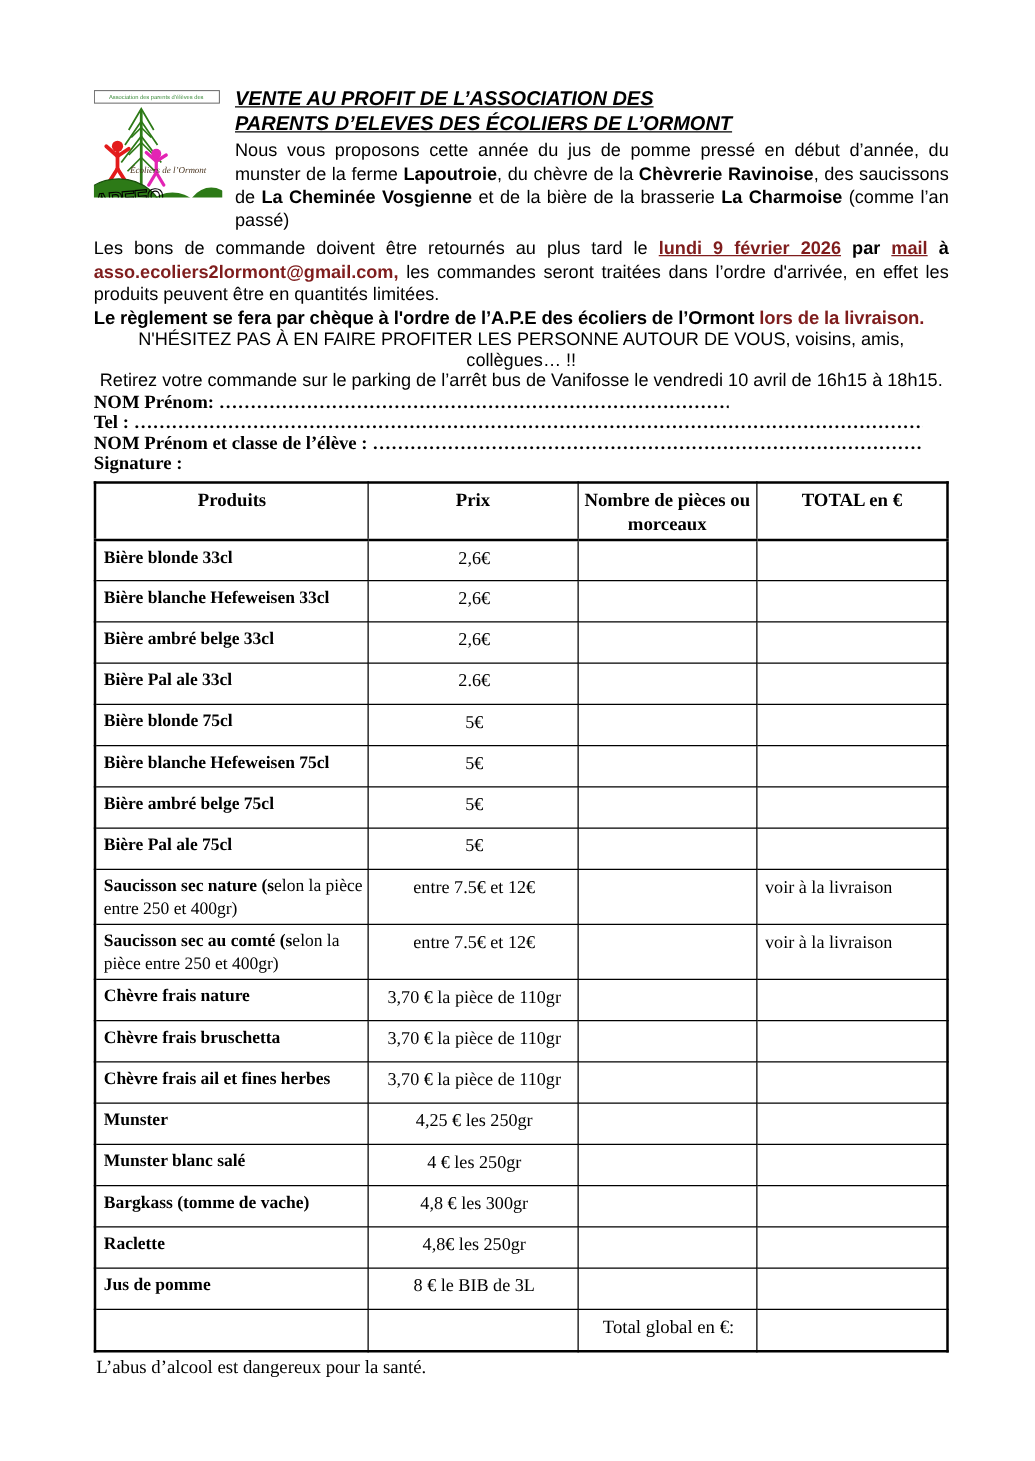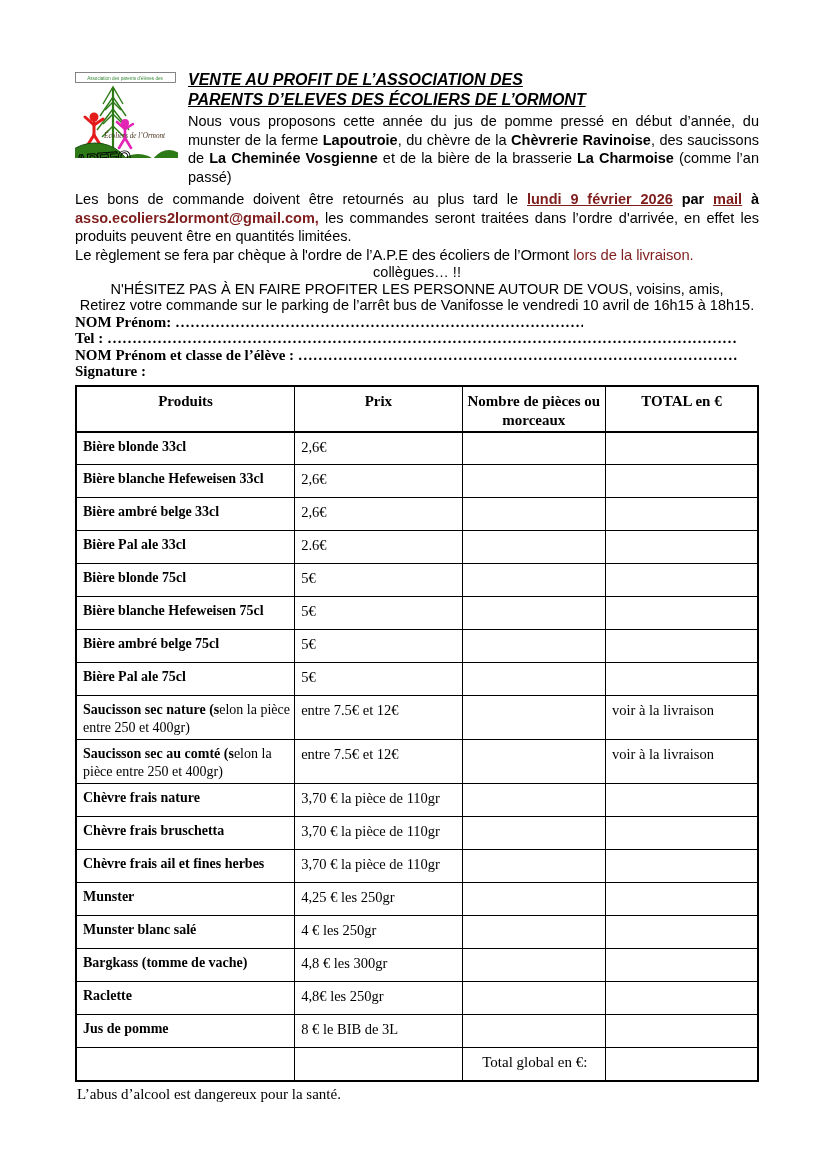--- a/index.html
+++ b/index.html
@@ -33,7 +33,7 @@
   .blue{color:#7f1d1d;}
   .u{text-decoration:underline;}
   p.orders{clear:both;margin:4px 0 0 0;font-size:14.5px;line-height:18.5px;text-align:justify;}
-  p.payment{margin:0;font-size:14.8px;line-height:18.5px;font-weight:normal;letter-spacing:-0.1px;}
+  p.payment{margin:0;font-size:14.8px;line-height:18.5px;font-weight:bold;letter-spacing:-0.1px;}
   .centerline{margin:0;font-size:14.5px;line-height:16.5px;text-align:center;}
   
   .formline{

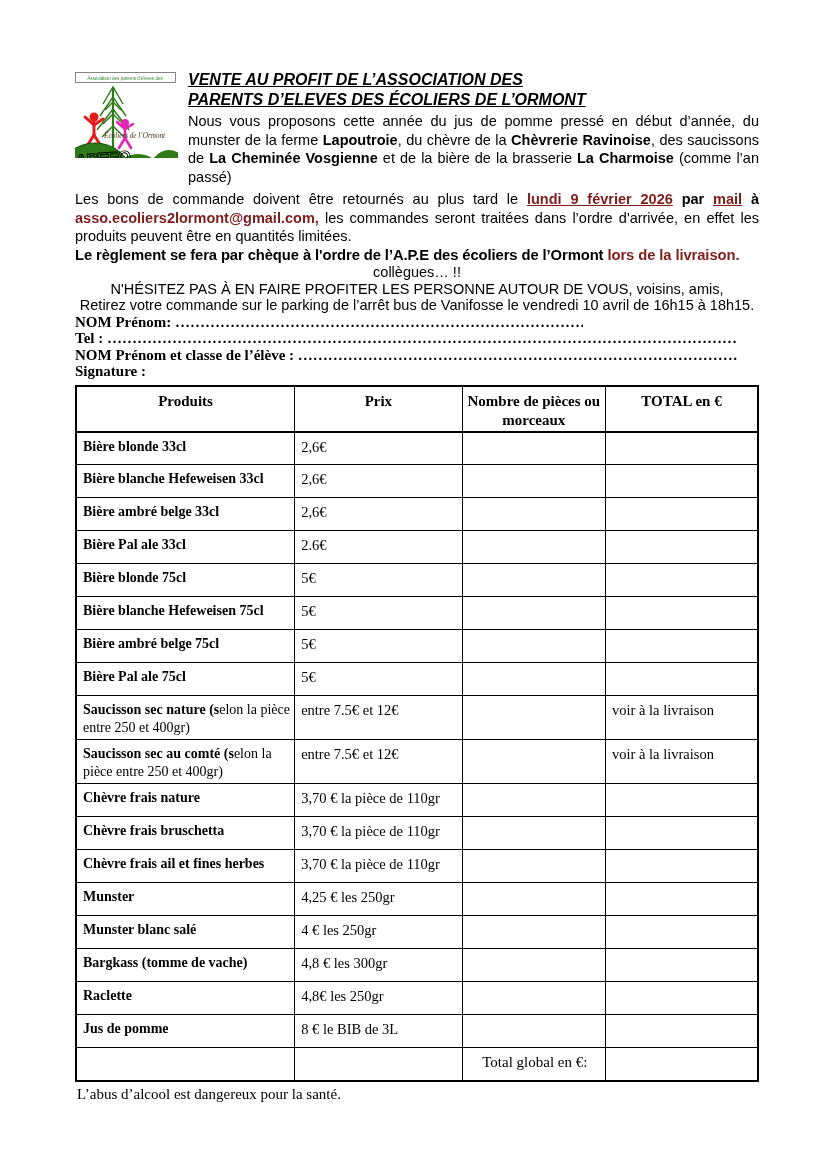--- a/index.html
+++ b/index.html
@@ -134,8 +134,8 @@
 
   <p class="payment"><span>Le règlement se fera par chèque à l'ordre de l’A.P.E  des écoliers de l’Ormont </span><span class="blue">lors de la livraison.</span></p>
 
+  <p class="centerline">N'HÉSITEZ PAS À EN FAIRE PROFITER LES PERSONNE AUTOUR DE VOUS, voisins, amis,</p>
   <p class="centerline">collègues… !!</p>
-  <p class="centerline">N'HÉSITEZ PAS À EN FAIRE PROFITER LES PERSONNE AUTOUR DE VOUS, voisins, amis,</p>
   <p class="centerline">Retirez votre commande sur le parking de l’arrêt bus de Vanifosse le vendredi 10 avril de 16h15 à 18h15.</p>
 
   <div class="formline clip-name"><span>NOM Prénom: </span><span>………………………………………………………………………………………………</span></div>

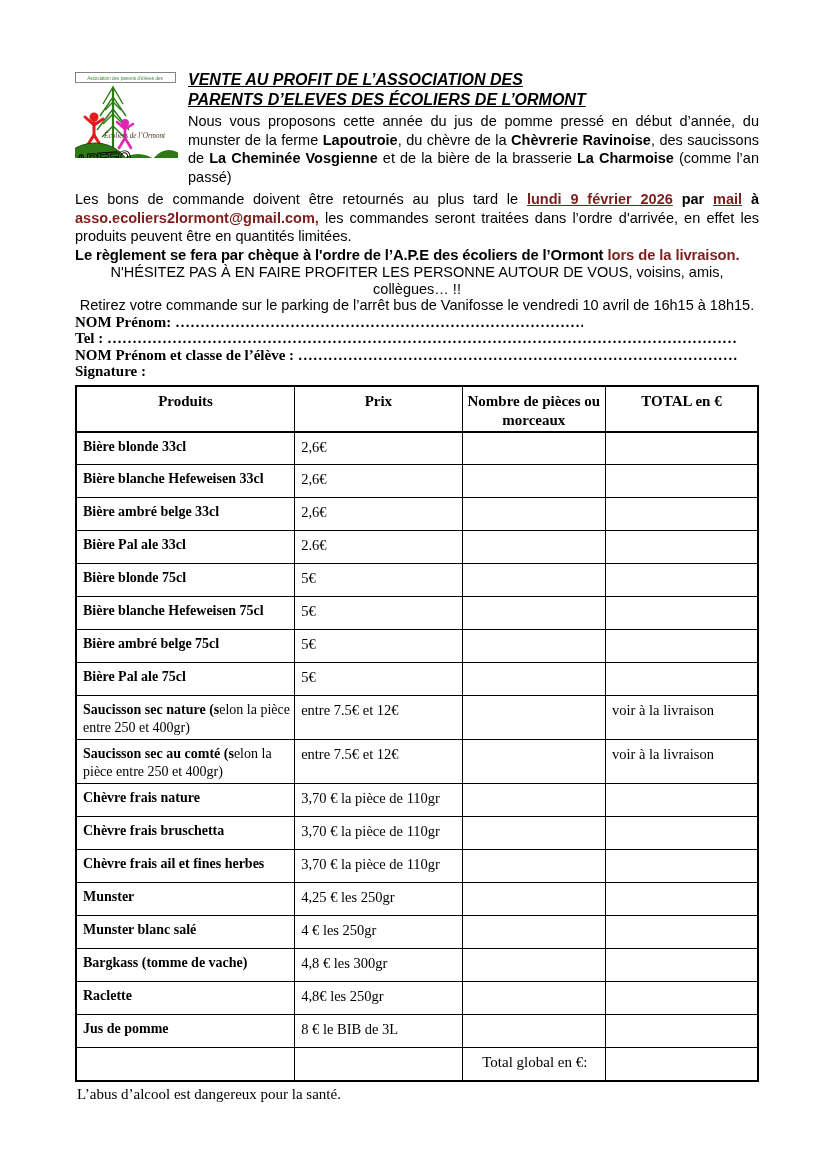--- a/index.html
+++ b/index.html
@@ -64,7 +64,7 @@
   }
   td.c-prod{font-size:14px;}
   td.c-prod .pb{font-weight:bold;text-align:center;}
-  td.c-price{text-align:left;}
+  td.c-price{text-align:center;}
   td.c-qty{text-align:center;font-size:15px;}
   td.c-total{text-align:left;}
   .footer-note{

